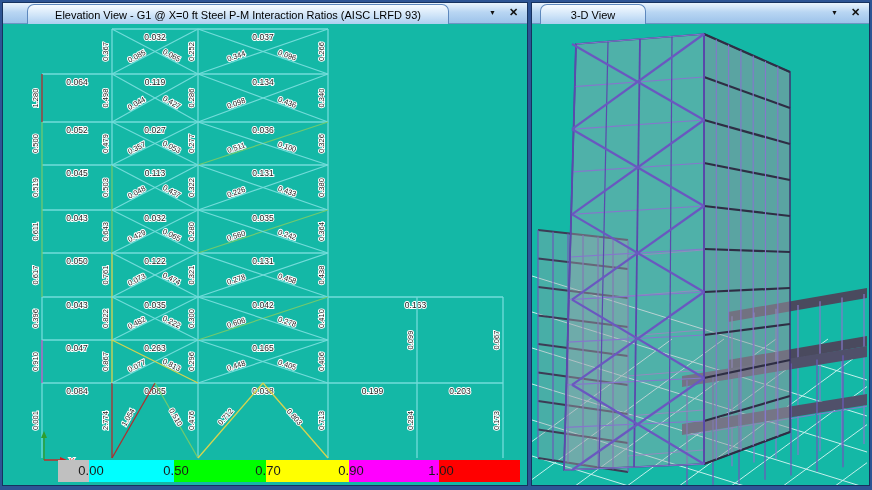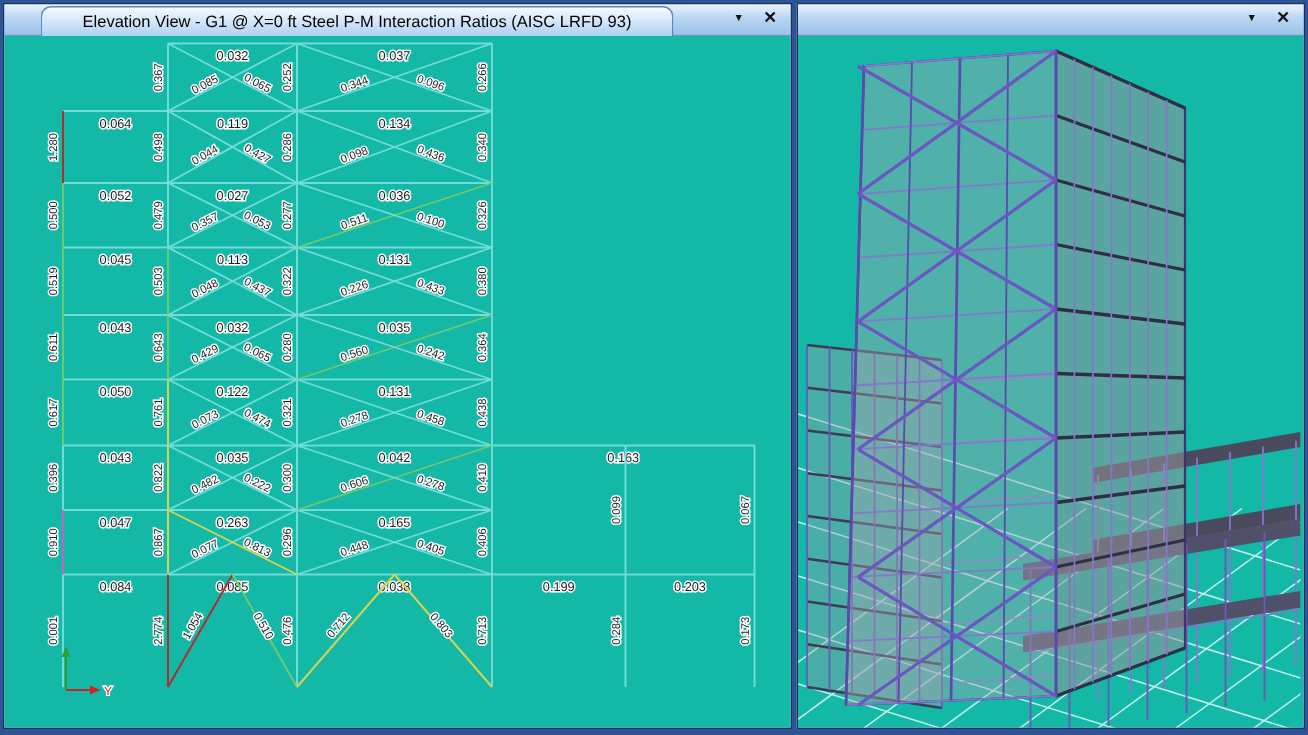--- a/index.html
+++ b/index.html
@@ -274,6 +274,9 @@
 
 <div class="pane pane-right">
   <div class="titlebar">
+    <div class="title-tab tab-right">
+      <span>3-D View</span>
+    </div>
     <div class="tb-btn btn-menu">▼</div>
     <div class="tb-btn btn-close">✕</div>
   </div>

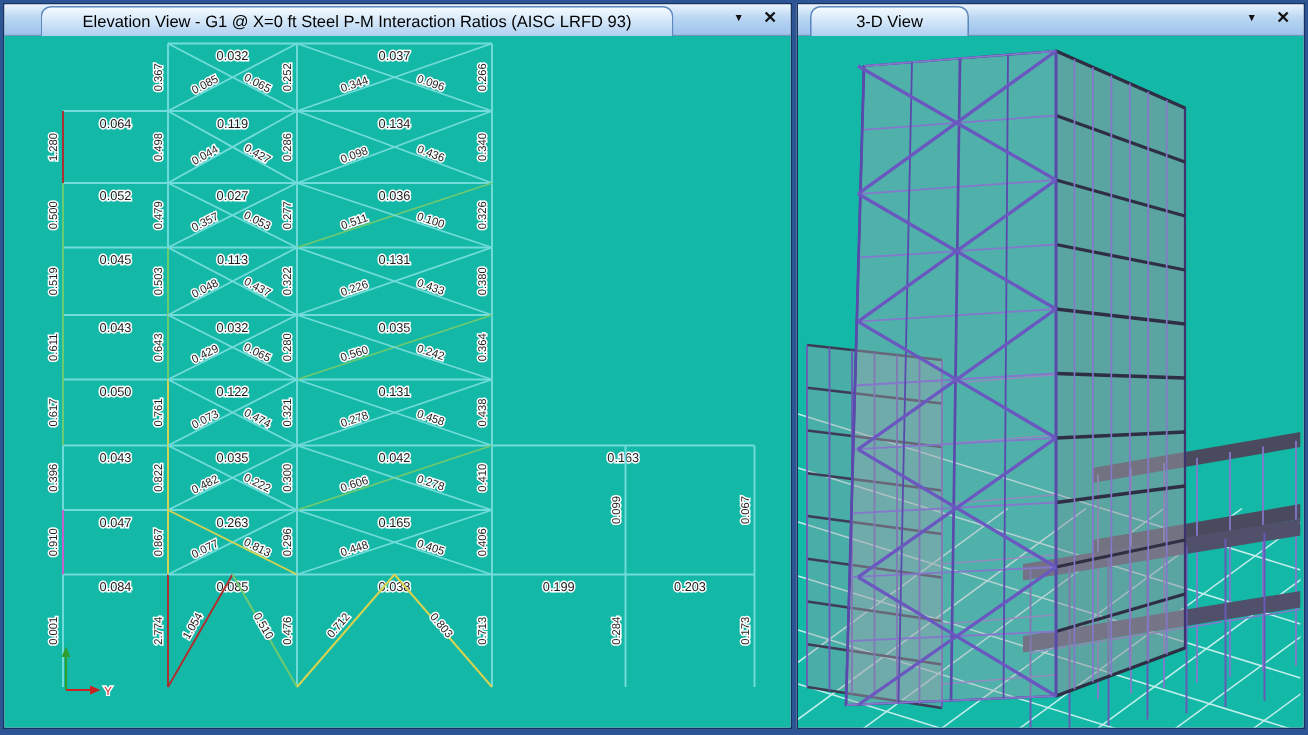--- a/index.html
+++ b/index.html
@@ -269,6 +269,19 @@
         <polygon points="60,455 60,461 67,458" fill="#cc2222"></polygon>
         <text x="72" y="461" font-size="8" text-anchor="middle" fill="#cc2222" stroke="#ffffff" stroke-width="2" paint-order="stroke" font-family="&quot;Liberation Sans&quot;,sans-serif">Y</text>
       </svg>
+    <div class="legend" id="legendBar">
+        <div class="legend-seg" style="width: 31px; background: rgb(192, 192, 192);"></div>
+        <div class="legend-seg" style="width: 85px; background: rgb(0, 255, 255);"></div>
+        <div class="legend-seg" style="width: 92px; background: rgb(0, 255, 0);"></div>
+        <div class="legend-seg" style="width: 83px; background: rgb(255, 255, 0);"></div>
+        <div class="legend-seg" style="width: 90px; background: rgb(255, 0, 255);"></div>
+        <div class="legend-seg" style="width: 81px; background: rgb(255, 0, 0);"></div>
+        <div class="legend-label" style="left: 16px;">0.00</div>
+        <div class="legend-label" style="left: 101px;">0.50</div>
+        <div class="legend-label" style="left: 193px;">0.70</div>
+        <div class="legend-label" style="left: 276px;">0.90</div>
+        <div class="legend-label" style="left: 366px;">1.00</div>
+      </div>
   </div>
 </div>
 

